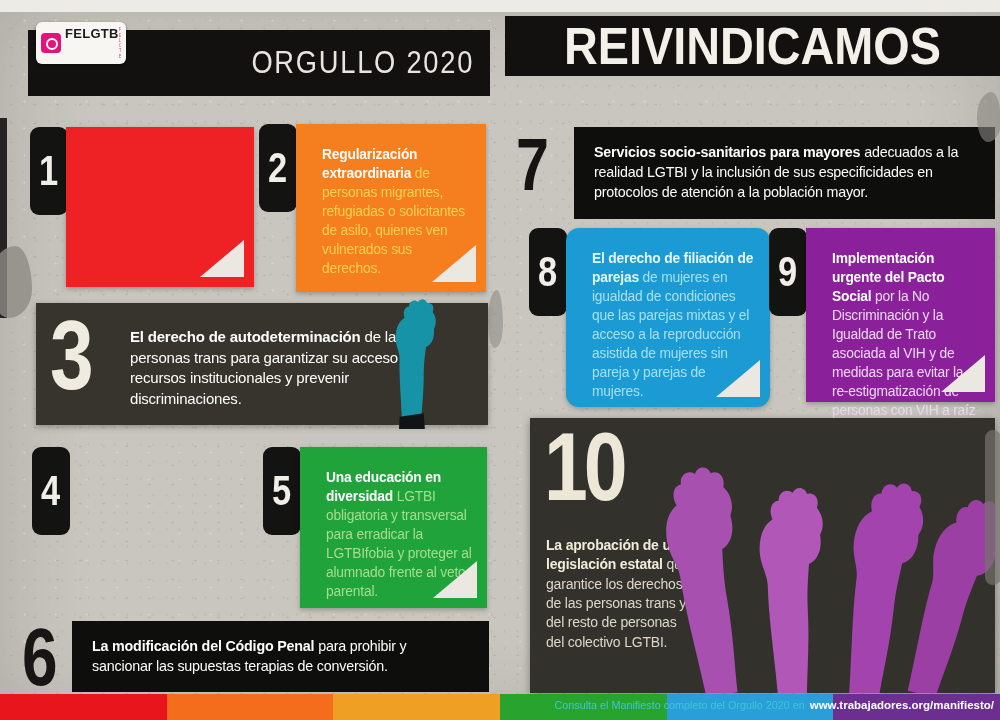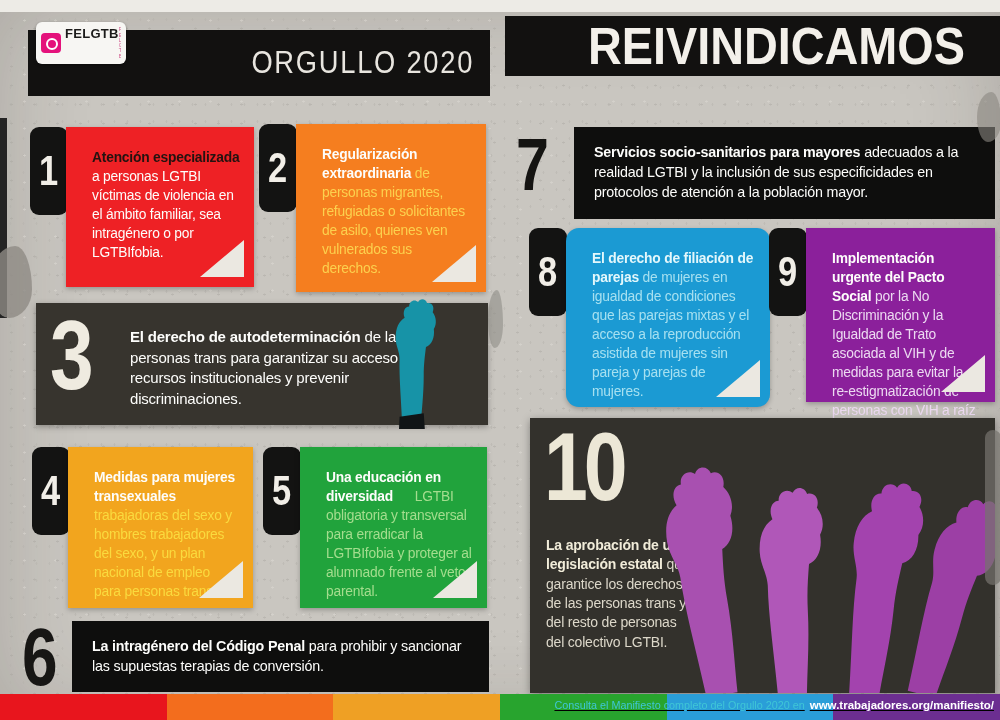--- a/index.html
+++ b/index.html
@@ -22,7 +22,7 @@
   .leftsliver{position:absolute;left:0;top:118px;width:7px;height:200px;background:#141414;opacity:.9;}
 
   
-  .bar{position:absolute;background:#121110;color:#efece6;display:flex;align-items:center;padding-left:24px;}
+  .bar{position:absolute;background:#121110;color:#efece6;display:flex;align-items:center;}
   .bar-left{left:28px;top:30px;width:462px;height:66px;justify-content:flex-end;padding-right:16px;box-sizing:border-box;}
   .bar-right{left:505px;top:16px;width:495px;height:60px;justify-content:center;}
   .edition{font-size:31px;font-weight:400;letter-spacing:2px;color:#e8e5df;transform:scaleX(.88);transform-origin:right center;white-space:nowrap;}

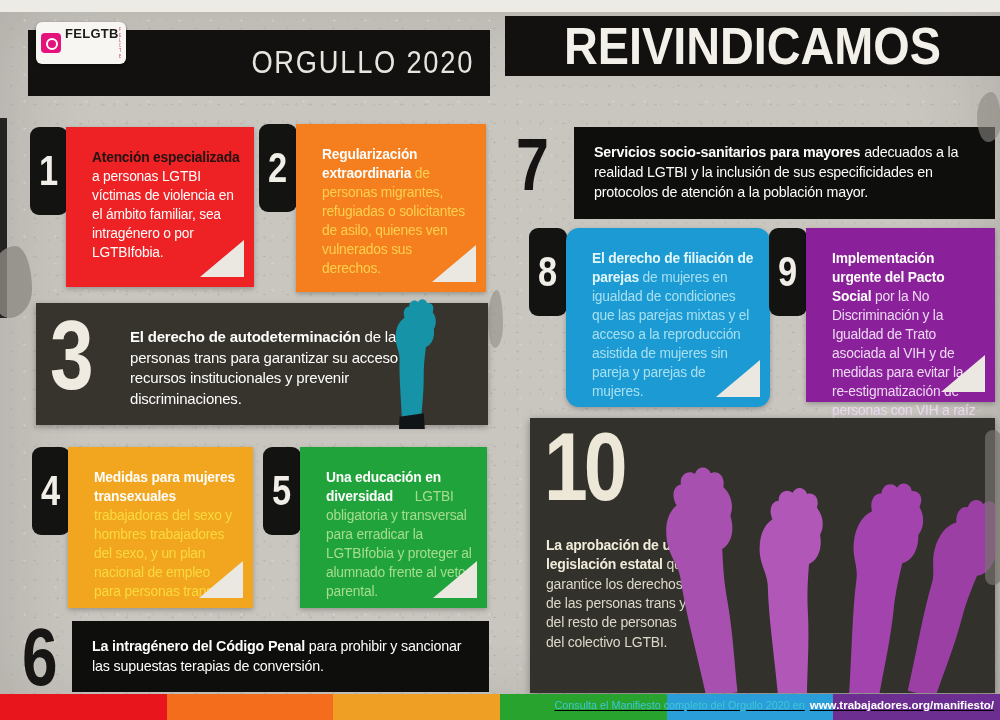--- a/index.html
+++ b/index.html
@@ -141,10 +141,6 @@
     <span class="tabnum">1</span>
   </div>
   <div class="card c1" style="background-color: rgb(238, 33, 37);">
-    <p class="cardtext">
-      <strong>Atención especializada</strong>
-      <span>a personas LGTBI víctimas de violencia en el ámbito familiar, sea intragénero o por LGTBIfobia.</span>
-    </p>
     <div class="fold"></div>
   </div>
 

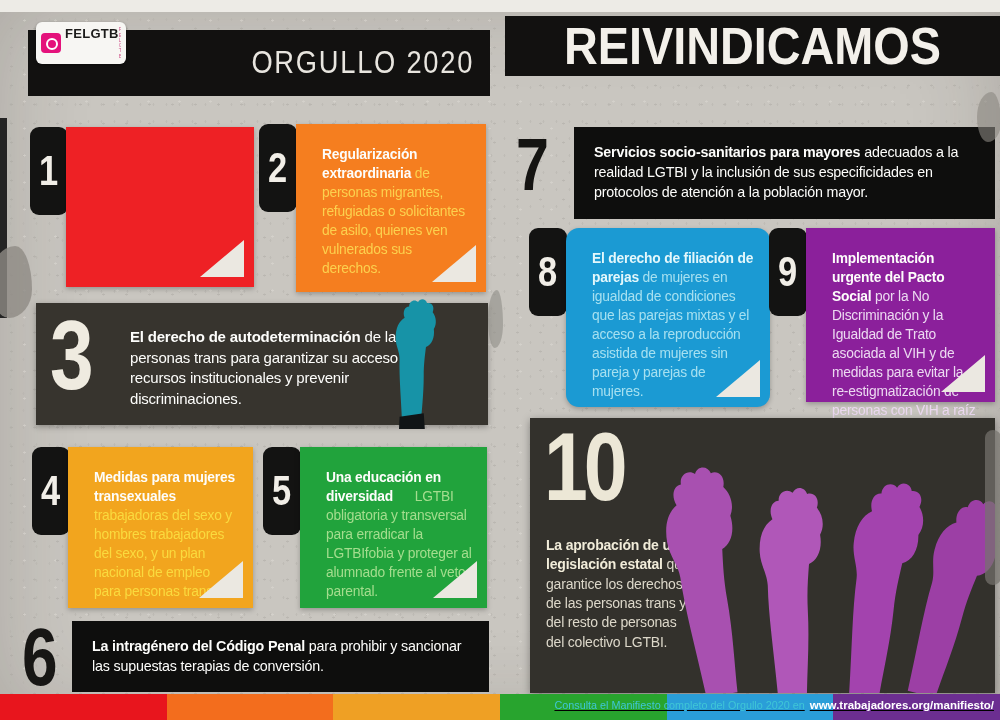--- a/index.html
+++ b/index.html
@@ -170,13 +170,6 @@
   <div class="tab t4">
     <span class="tabnum">4</span>
   </div>
-  <div class="card c4" style="background-color: rgb(242, 165, 30);">
-    <p class="cardtext">
-      <strong>Medidas para mujeres transexuales</strong>
-      <span>trabajadoras del sexo y hombres trabajadores del sexo, y un plan nacional de empleo para personas trans.</span>
-    </p>
-    <div class="fold"></div>
-  </div>
 
   <div class="tab t5">
     <span class="tabnum">5</span>

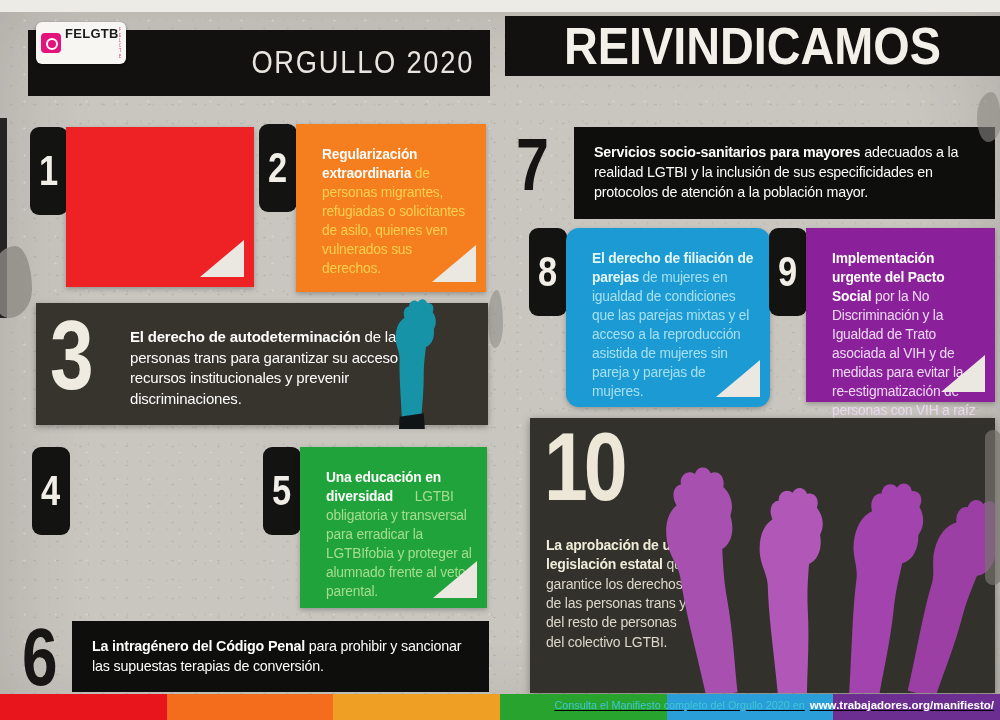--- a/index.html
+++ b/index.html
@@ -54,7 +54,7 @@
   .c4{left:68px;top:447px;width:185px;height:161px;}
   .c4 span{color:#fada3e;}
   .c5{left:300px;top:447px;width:187px;height:161px;}
-  .c5 span{color:#a4dd8e;margin-left:18px;}
+  .c5 span{color:#a4dd8e;}
   .c8{left:566px;top:228px;width:204px;height:179px;border-radius:13px;}
   .c8 strong{color:#e3f7fb;}
   .c8 span{color:#a6e0f0;}

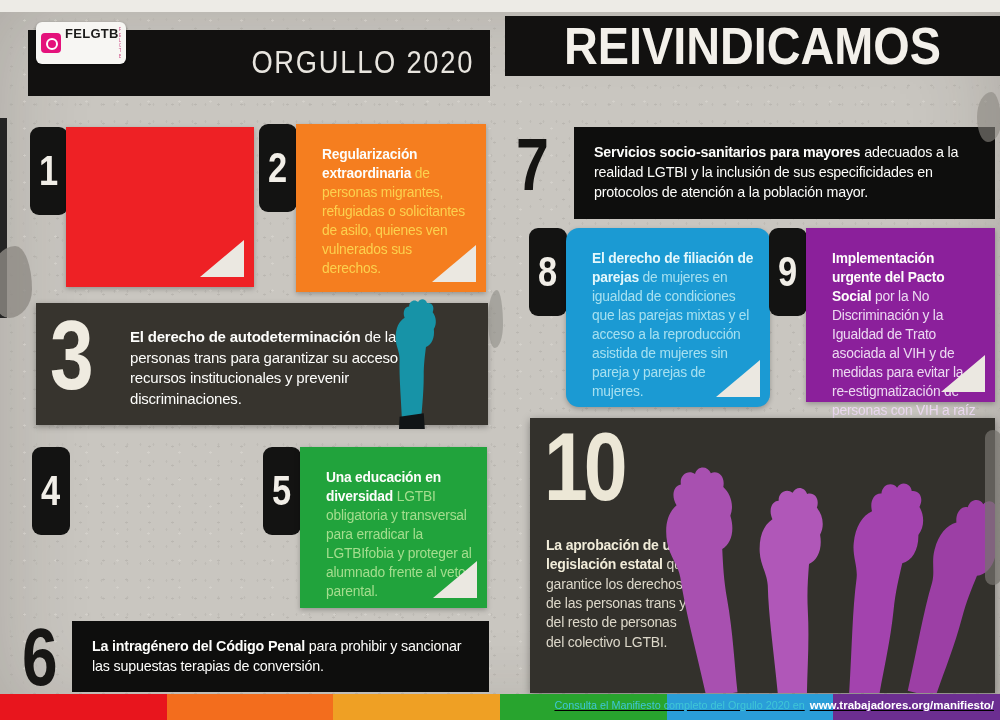--- a/index.html
+++ b/index.html
@@ -185,7 +185,7 @@
   <span class="n6">6</span>
   <div class="banner box6">
     <p class="cardtext">
-      <strong>La intragénero del Código Penal</strong>
+      <strong>La modificación del Código Penal</strong>
       <span>para prohibir y sancionar las supuestas terapias de conversión.</span>
     </p>
   </div>

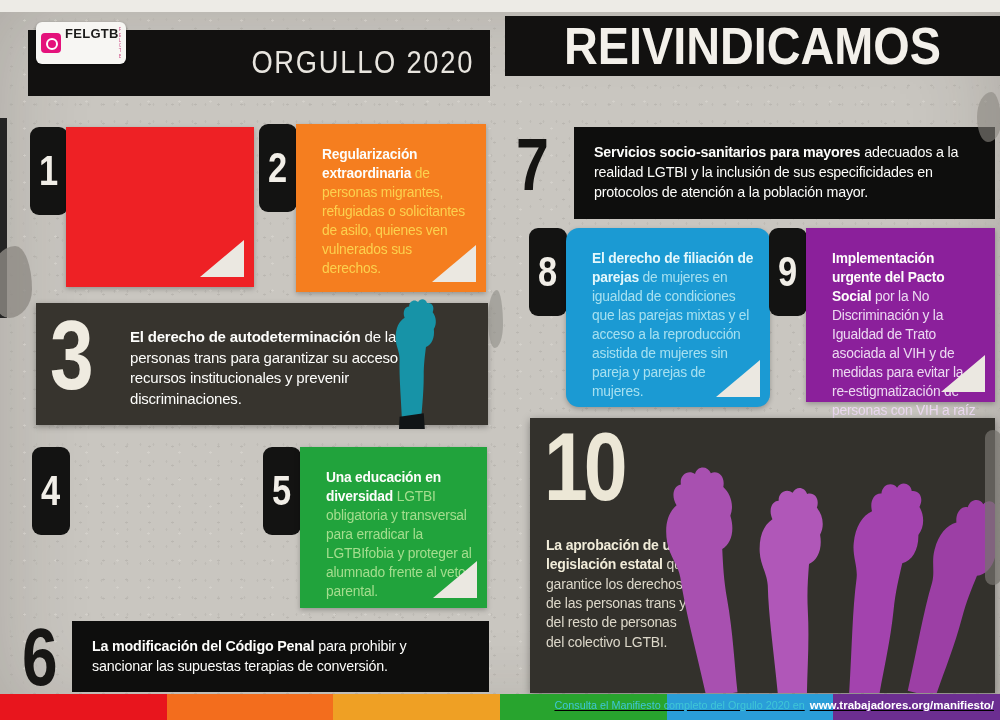--- a/index.html
+++ b/index.html
@@ -105,7 +105,7 @@
   .strip{position:absolute;left:0;top:694px;width:100%;height:26px;display:flex;}
   .seg{flex:1;}
 
-  .footer-note{position:absolute;right:6px;top:699px;display:flex;gap:5px;align-items:flex-start;white-space:nowrap;text-decoration:underline;}
+  .footer-note{position:absolute;right:6px;top:699px;display:flex;gap:5px;align-items:flex-start;white-space:nowrap;}
   .note{font-size:10.8px;color:#3fc6d6;}
   .url{font-size:11.5px;font-weight:800;color:#ffffff;}
 </style>

